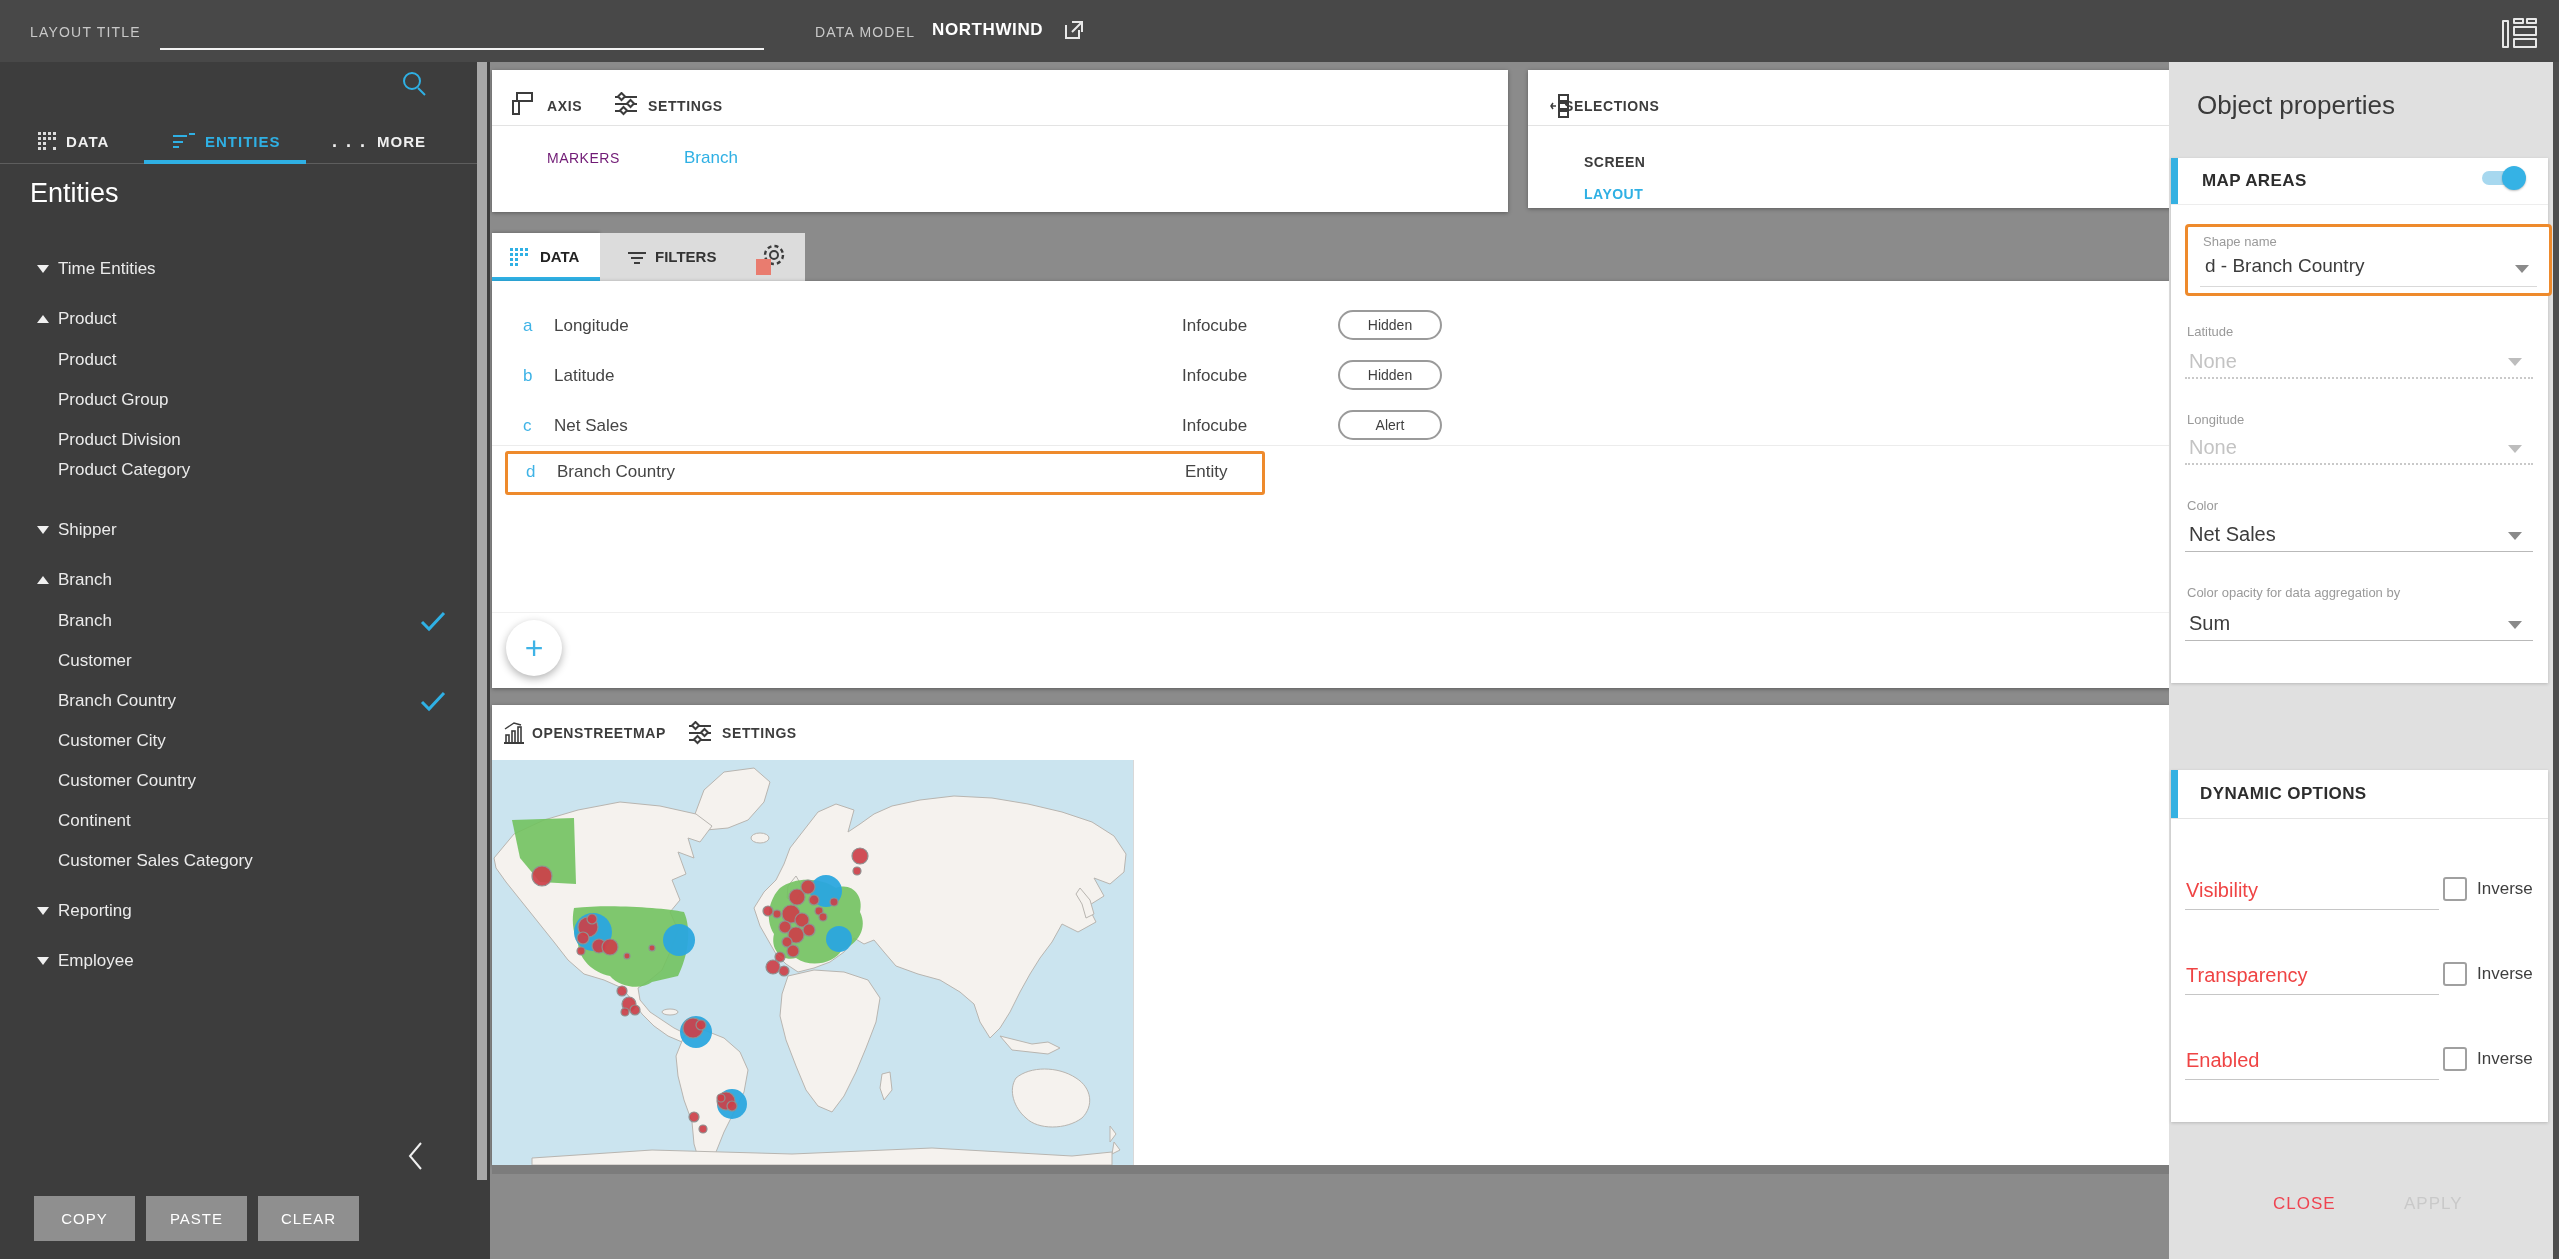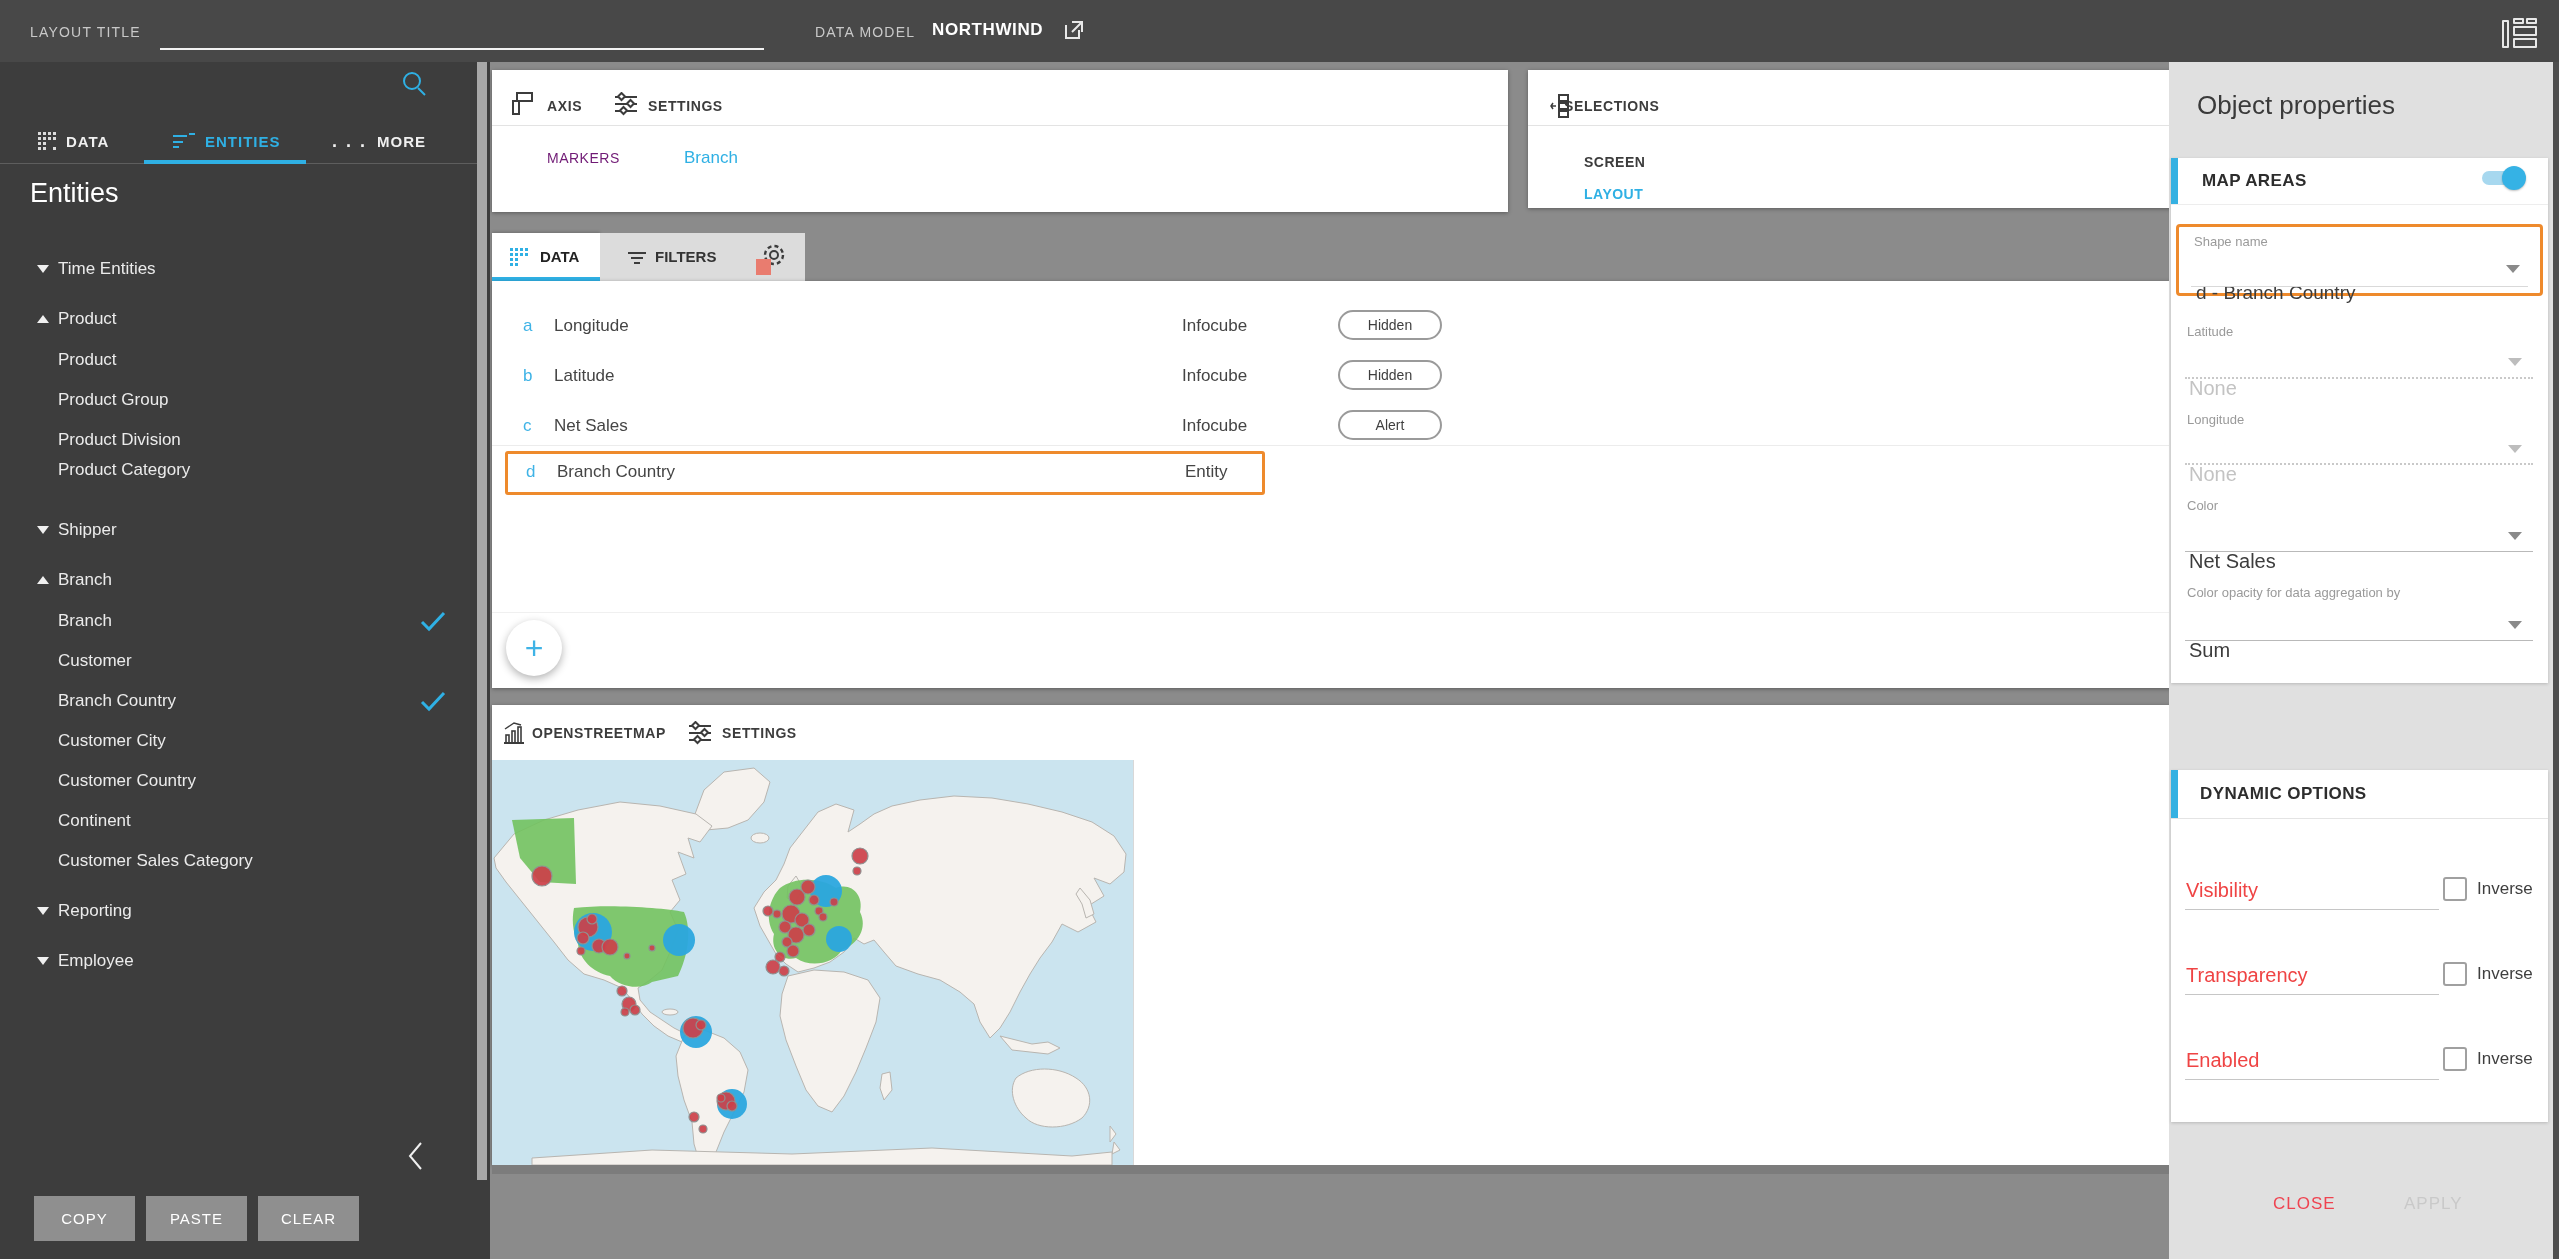--- a/index.html
+++ b/index.html
@@ -73,7 +73,7 @@
   .fld-line.dotted{border-bottom:2px dotted #c9c9c9;}
   .caret{position:absolute;right:26px;width:0;height:0;border-left:7px solid transparent;
          border-right:7px solid transparent;border-top:8px solid #8a8a8a;}
-  .shapebox{position:absolute;left:5px;top:66px;width:361px;height:66px;border:3px solid #ee8a2c;
+  .shapebox{position:absolute;left:14px;top:66px;width:361px;height:66px;border:3px solid #ee8a2c;
             border-radius:4px;background:#fff;cursor:pointer;}
   .dynrow{position:absolute;left:0;width:377px;height:50px;}
   .dynrow .ph{position:absolute;left:15px;bottom:8px;font-size:20px;color:#ef4444;}

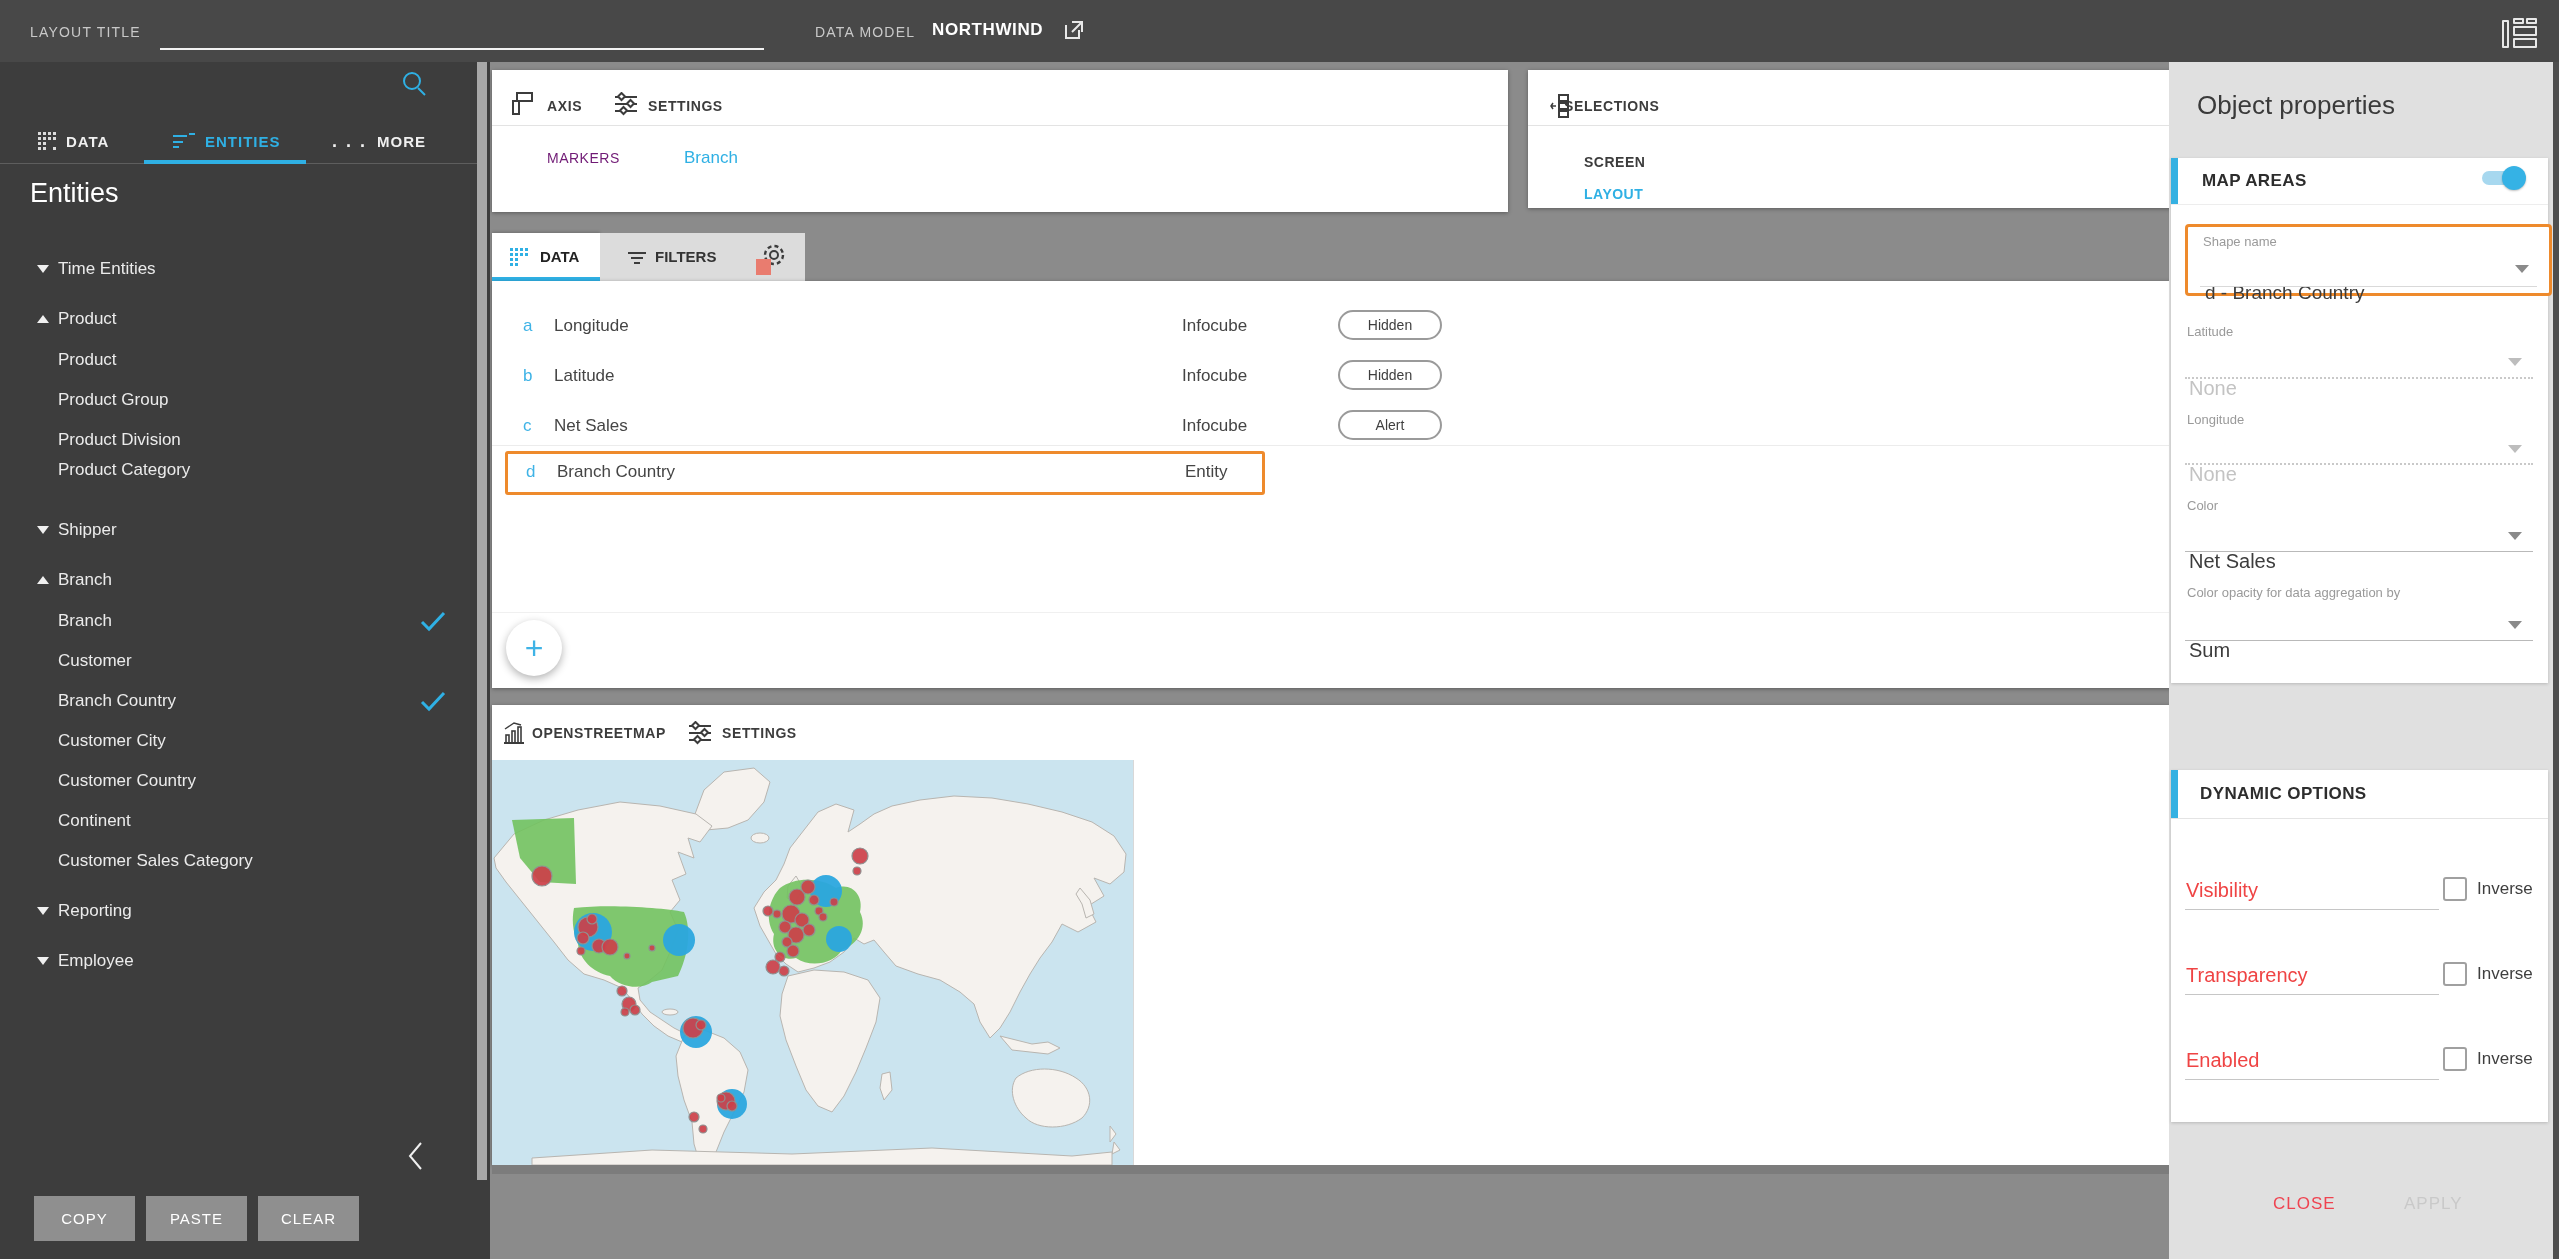--- a/index.html
+++ b/index.html
@@ -67,7 +67,7 @@
   .toggle::after{content:'';position:absolute;right:-2px;top:-5px;width:24px;height:24px;border-radius:50%;
                  background:#35b2e5;box-shadow:0 1px 2px rgba(0,0,0,.25);}
   .fld-lbl{position:absolute;left:16px;font-size:13px;color:#9a9a9a;}
-  .fld-val{position:absolute;left:18px;font-size:20px;color:#3c3c3c;margin-top:27px;}
+  .fld-val{position:absolute;left:18px;font-size:20px;color:#3c3c3c;}
   .fld-val.dis{color:#c3c3c3;}
   .fld-line{position:absolute;left:14px;width:348px;border-bottom:1px solid #b9b9b9;}
   .fld-line.dotted{border-bottom:2px dotted #c9c9c9;}

